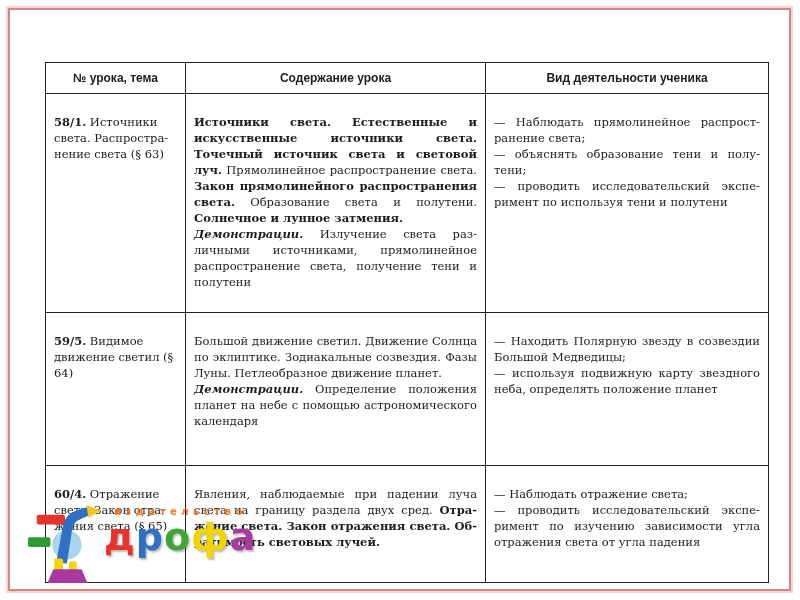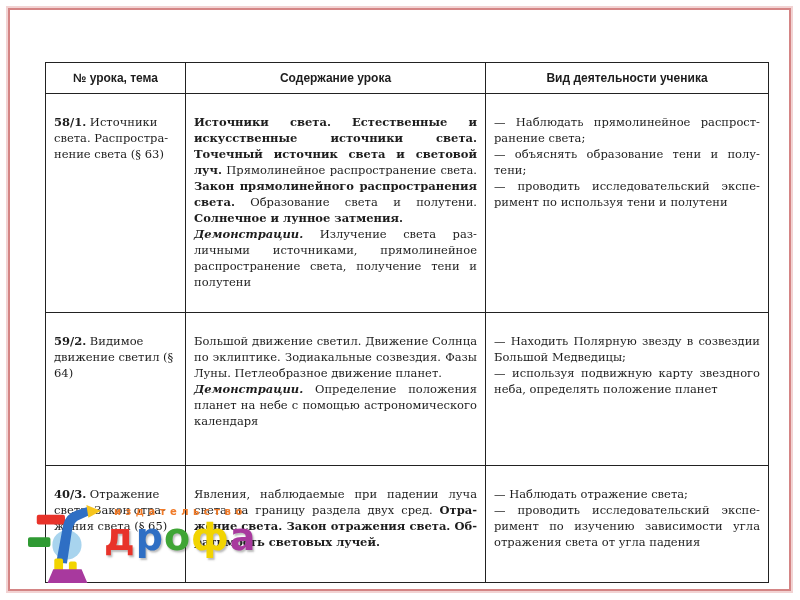--- a/index.html
+++ b/index.html
@@ -69,7 +69,7 @@
       </tr>
       <tr class="r2">
         <td class="body c1">
-            <div class="para"><span class="seg-b">59/2.</span><span> Видимое движение светил (§ 64)</span></div>
+            <div class="para"><span class="seg-b">59/5.</span><span> Видимое движение светил (§ 64)</span></div>
           </td>
         <td class="body c2">
             <div class="para"><span>Большой движение светил. Движение Солнца по эклиптике. Зодиакальные со­звездия. Фазы Луны. Петлеобразное дви­жение планет.</span></div>

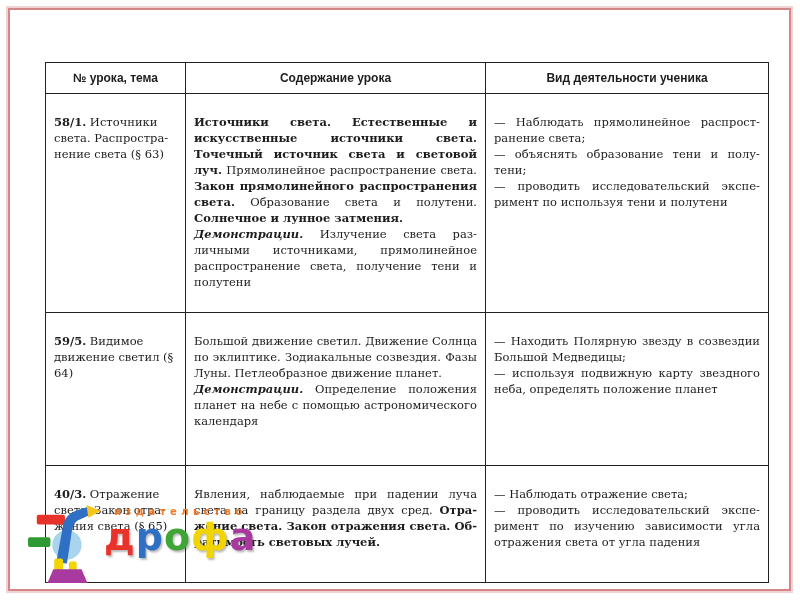--- a/index.html
+++ b/index.html
@@ -82,7 +82,7 @@
       </tr>
       <tr class="r3">
         <td class="body c1">
-            <div class="para"><span class="seg-b">40/3.</span><span> Отражение света. Закон отра­жения света (§ 65)</span></div>
+            <div class="para"><span class="seg-b">60/4.</span><span> Отражение света. Закон отра­жения света (§ 65)</span></div>
           </td>
         <td class="body c2">
             <div class="para"><span>Явления, наблюдаемые при падении луча света на границу раздела двух сред. </span><span class="seg-b">Отра­жение света. Закон отражения света. Об­ратимость световых лучей.</span></div>

